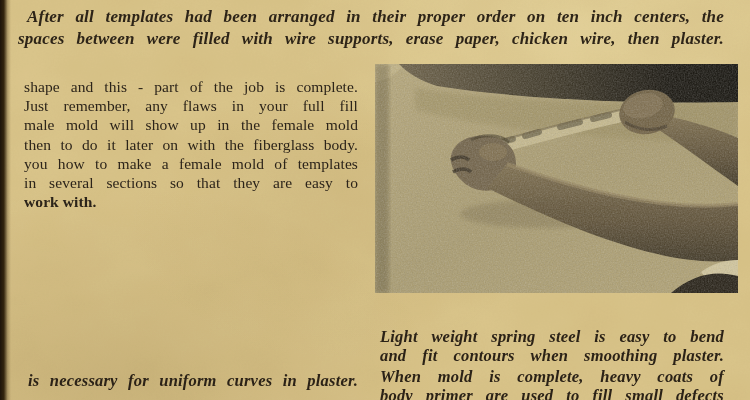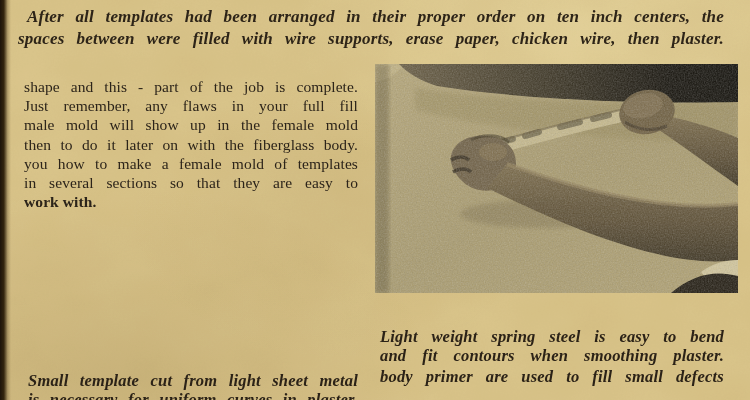--- a/index.html
+++ b/index.html
@@ -145,7 +145,6 @@
   </div>
 
   <div class="caption cap-left">
-    <div class="ln">Small template cut from light sheet metal</div>
     <div class="ln">is necessary for uniform curves in plaster.</div>
   </div>
 

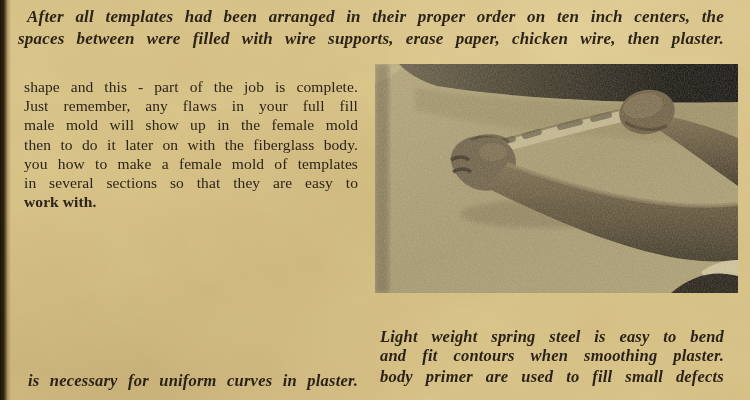--- a/index.html
+++ b/index.html
@@ -141,6 +141,7 @@
     <div class="ln">and fit contours when smoothing plaster.</div>
   </div>
   <div class="caption cap-right-2">
+    <div class="ln">When mold is complete, heavy coats of</div>
     <div class="ln">body primer are used to fill small defects</div>
   </div>
 

